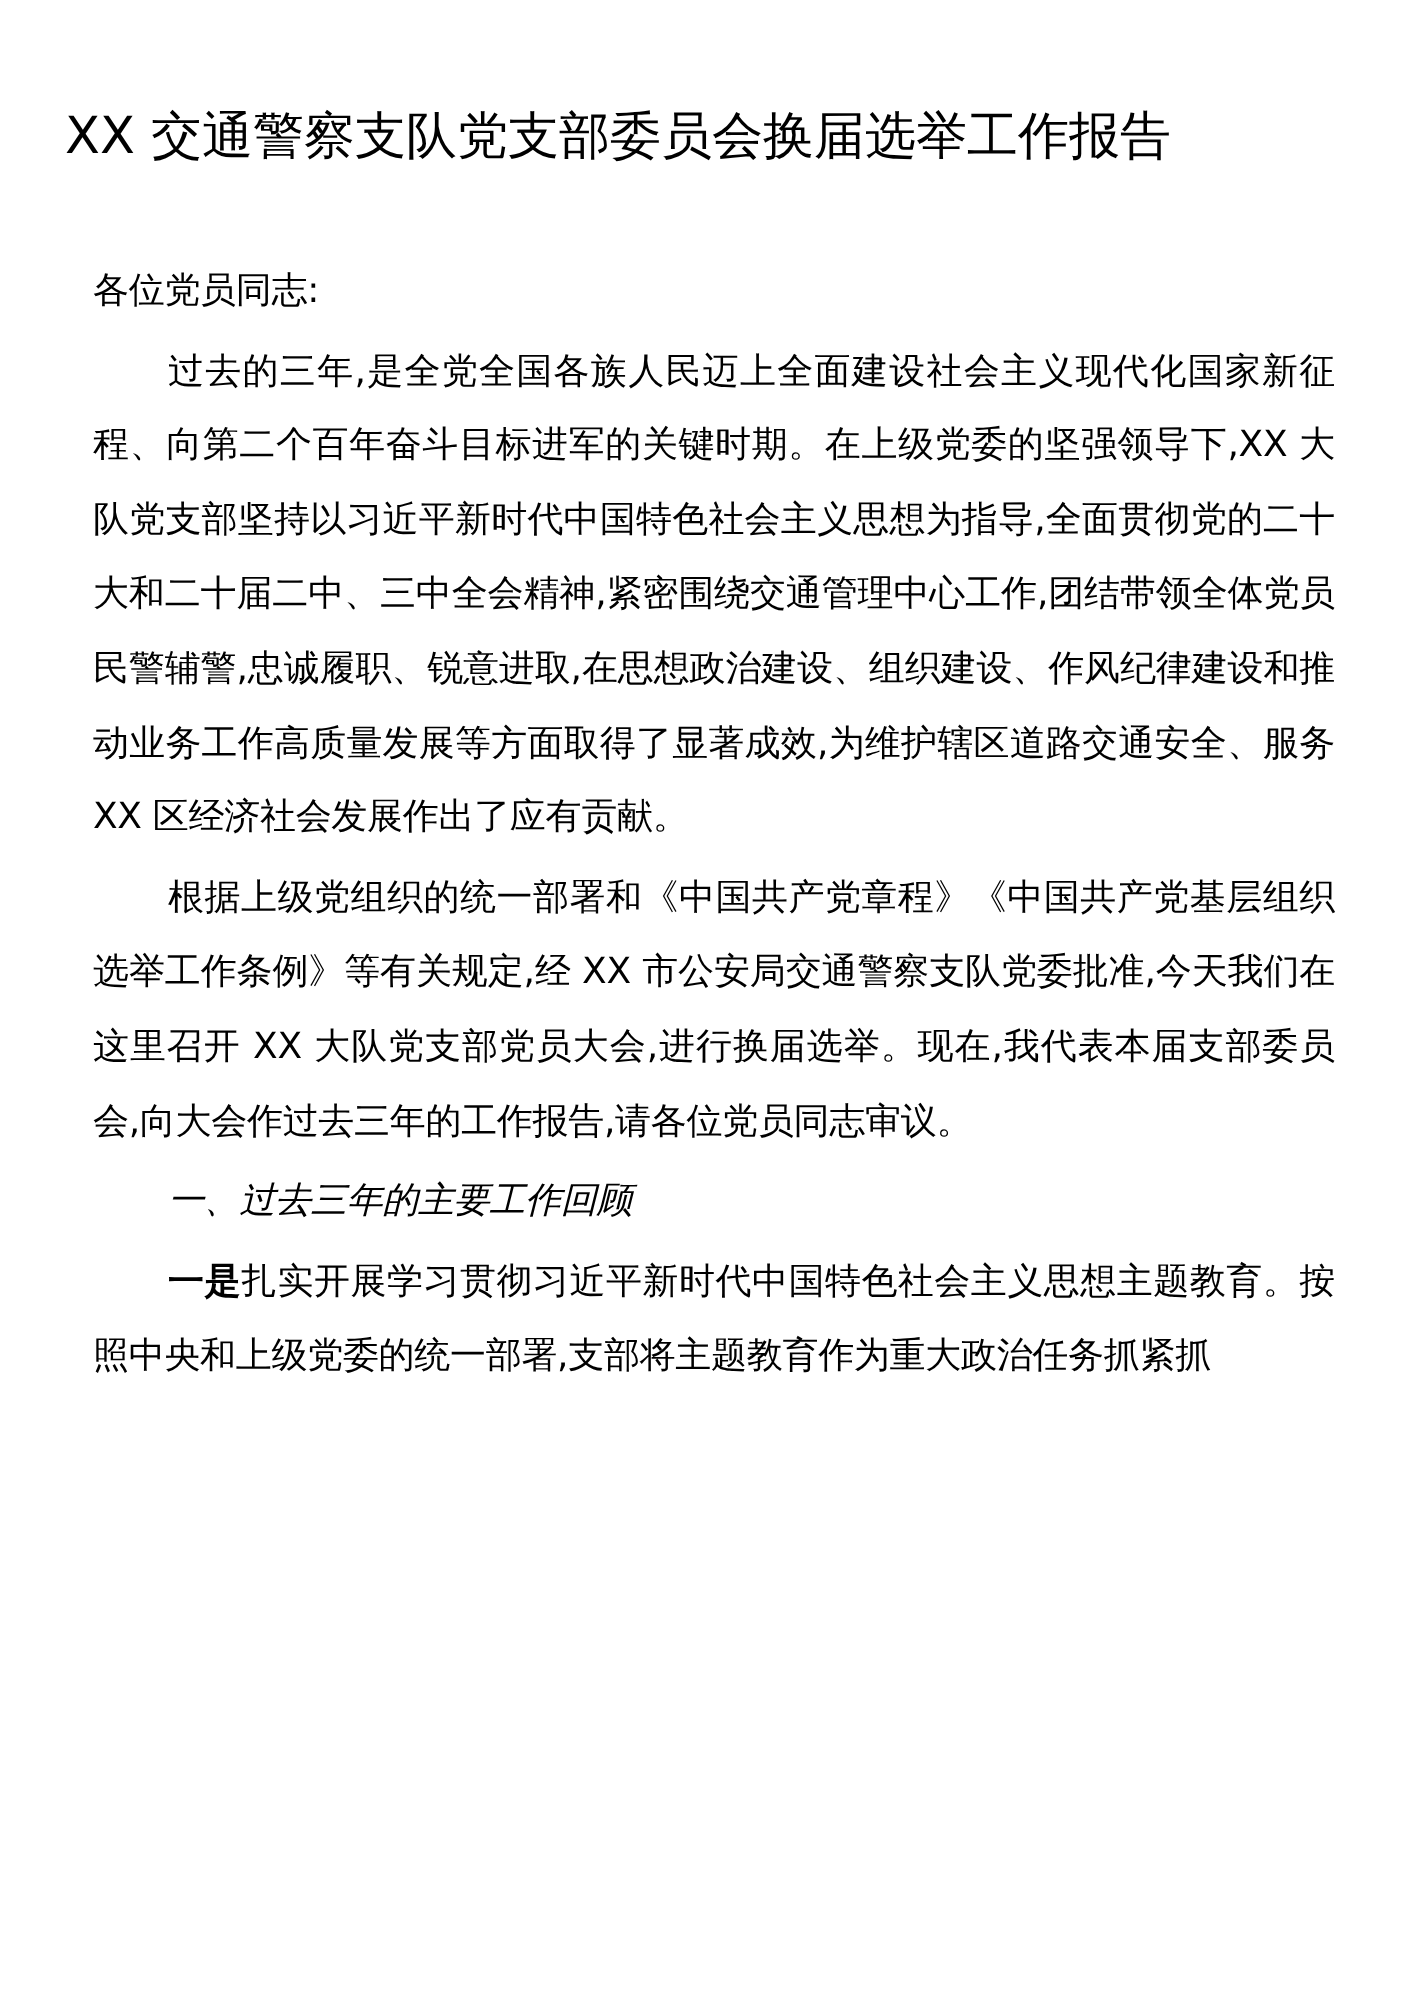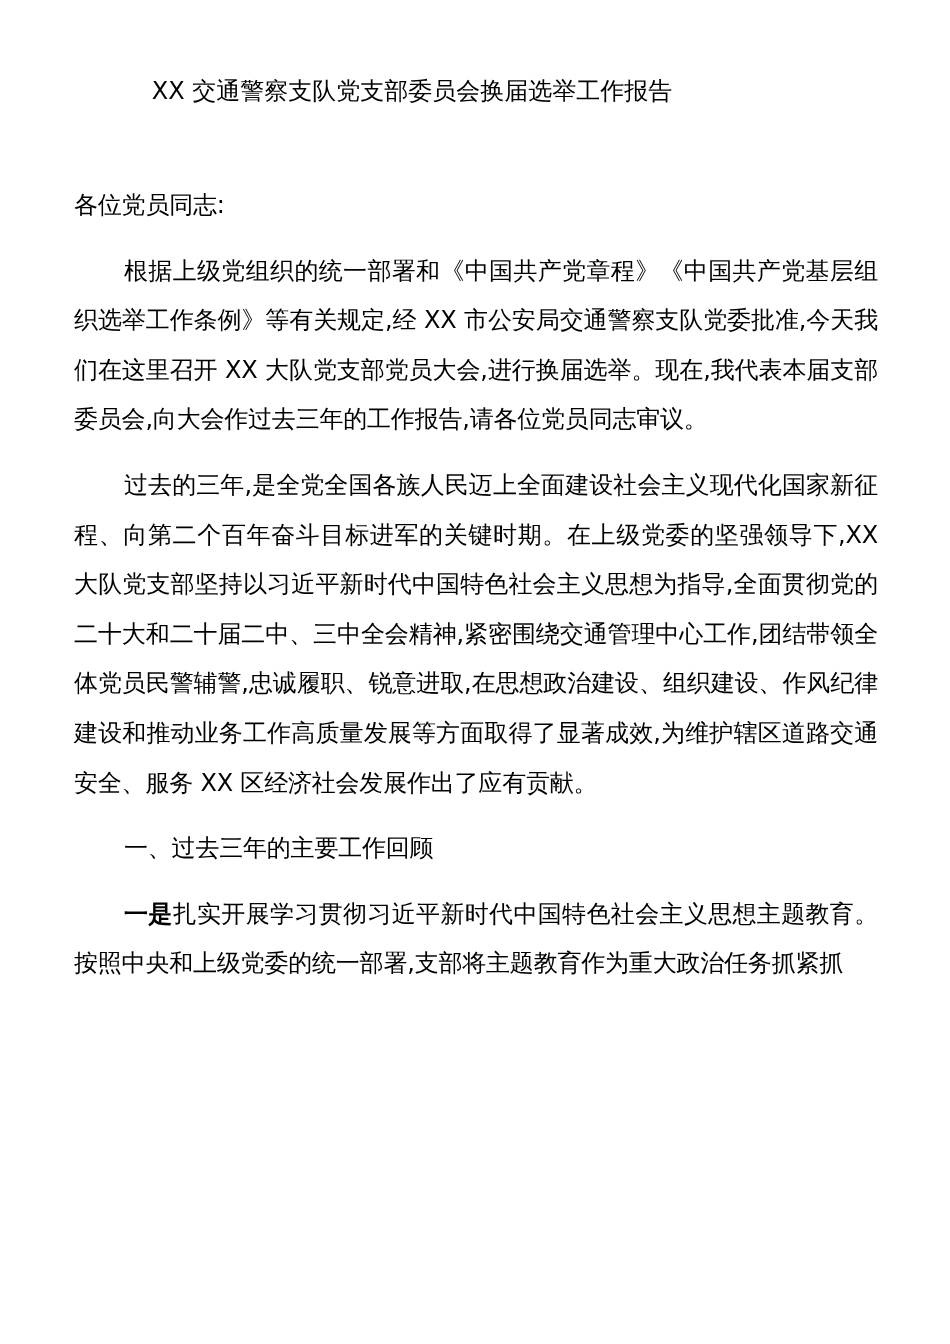--- a/index.html
+++ b/index.html
@@ -6,7 +6,7 @@
   body { width: 950px; height: 1344px; overflow: hidden; position: relative;
          font-family: "DejaVu Sans", "Liberation Sans", sans-serif; color: #000; }
   .title { position: absolute; left: 0; width: 824px; top: 66px; text-align: center;
-           font-size: 24px; line-height: 50px; letter-spacing: 0px; }
+           font-size: 34px; line-height: 50px; letter-spacing: 0px; }
   .body { position: absolute; left: 58px; top: 165px; width: 836px; }
   .p { font-size: 24px; line-height: 49.6px; text-align: justify; text-align-last: left;
        margin: 16px; word-break: break-all; letter-spacing: -0.2px; }

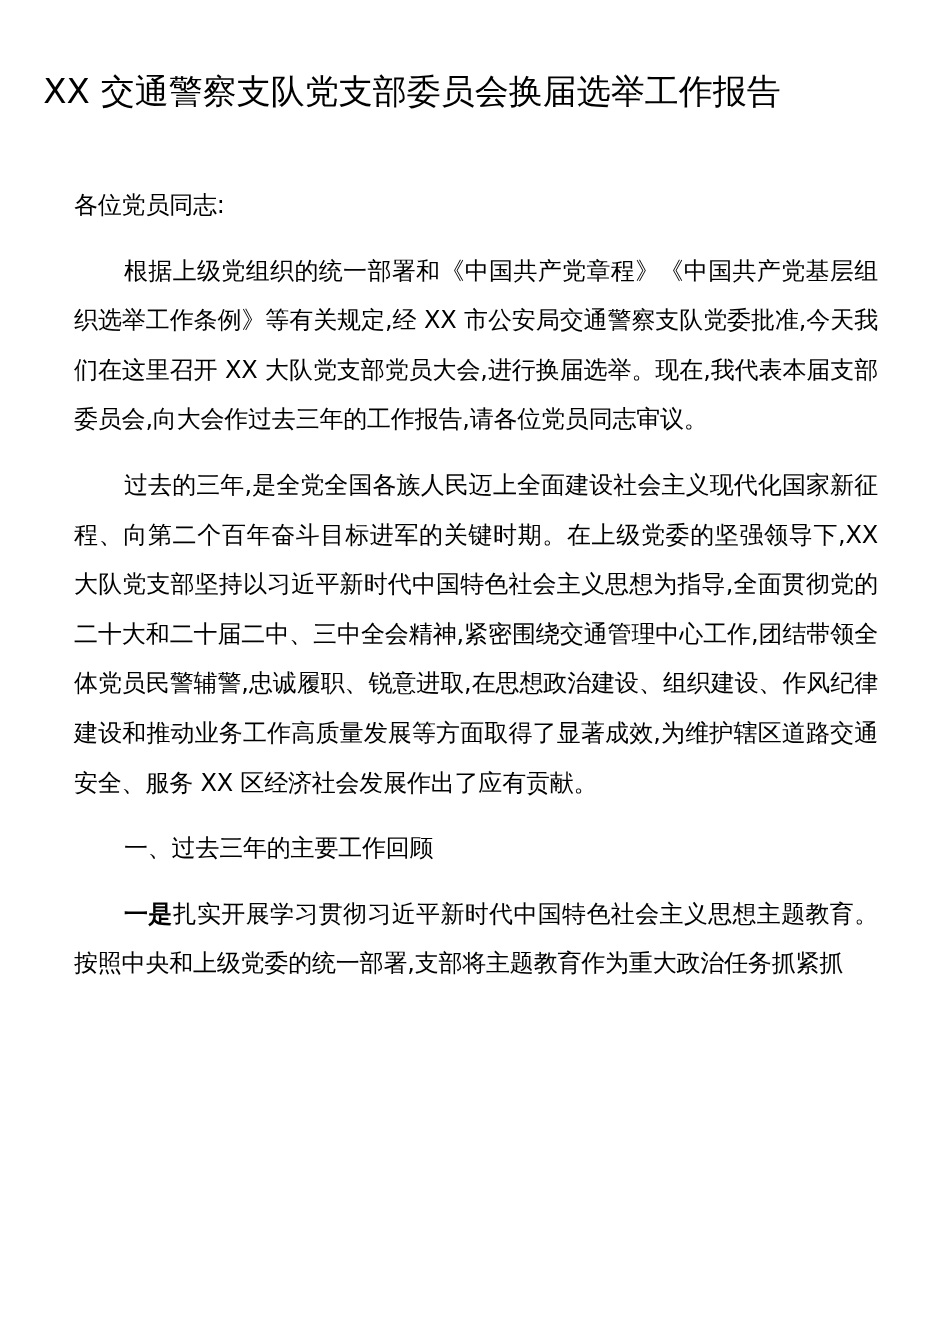--- a/index.html
+++ b/index.html
@@ -9,7 +9,7 @@
            font-size: 34px; line-height: 50px; letter-spacing: 0px; }
   .body { position: absolute; left: 58px; top: 165px; width: 836px; }
   .p { font-size: 24px; line-height: 49.6px; text-align: justify; text-align-last: left;
-       margin: 16px; word-break: break-all; letter-spacing: -0.2px; }
+       margin: 4px; word-break: break-all; letter-spacing: -0.2px; }
   .indent { text-indent: 50px; }
   .heading { text-indent: 50px; }
   .bold { font-weight: bold; }

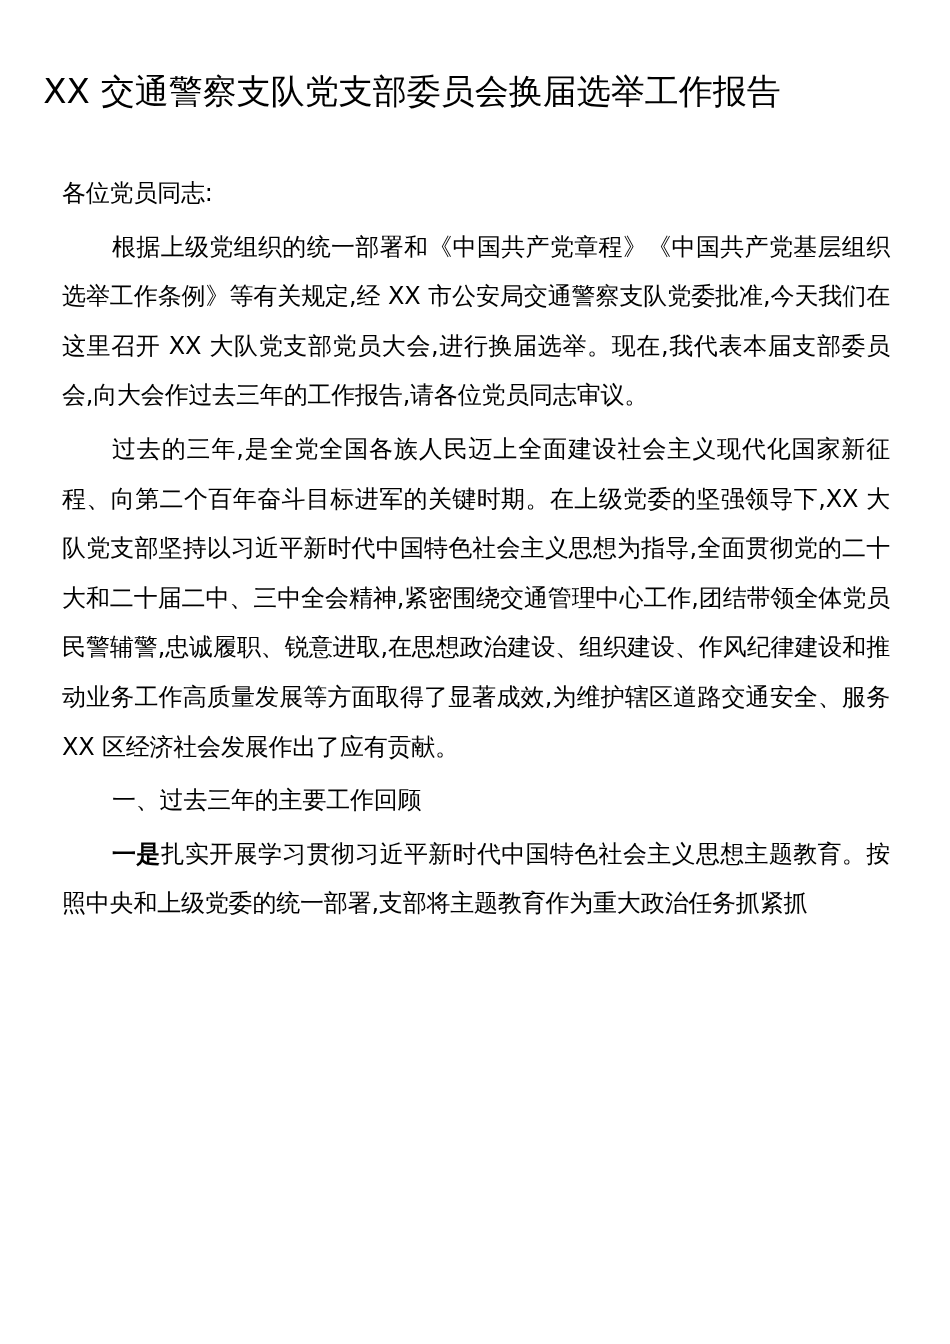--- a/index.html
+++ b/index.html
@@ -21,8 +21,8 @@
 
 <div class="body">
   <p class="p">各位党员同志:</p>
+  <p class="p indent">过去的三年,是全党全国各族人民迈上全面建设社会主义现代化国家新征程、向第二个百年奋斗目标进军的关键时期。在上级党委的坚强领导下,XX 大队党支部坚持以习近平新时代中国特色社会主义思想为指导,全面贯彻党的二十大和二十届二中、三中全会精神,紧密围绕交通管理中心工作,团结带领全体党员民警辅警,忠诚履职、锐意进取,在思想政治建设、组织建设、作风纪律建设和推动业务工作高质量发展等方面取得了显著成效,为维护辖区道路交通安全、服务 XX 区经济社会发展作出了应有贡献。</p>
   <p class="p indent">根据上级党组织的统一部署和《中国共产党章程》《中国共产党基层组织选举工作条例》等有关规定,经 XX 市公安局交通警察支队党委批准,今天我们在这里召开 XX 大队党支部党员大会,进行换届选举。现在,我代表本届支部委员会,向大会作过去三年的工作报告,请各位党员同志审议。</p>
-  <p class="p indent">过去的三年,是全党全国各族人民迈上全面建设社会主义现代化国家新征程、向第二个百年奋斗目标进军的关键时期。在上级党委的坚强领导下,XX 大队党支部坚持以习近平新时代中国特色社会主义思想为指导,全面贯彻党的二十大和二十届二中、三中全会精神,紧密围绕交通管理中心工作,团结带领全体党员民警辅警,忠诚履职、锐意进取,在思想政治建设、组织建设、作风纪律建设和推动业务工作高质量发展等方面取得了显著成效,为维护辖区道路交通安全、服务 XX 区经济社会发展作出了应有贡献。</p>
   <p class="p heading">一、过去三年的主要工作回顾</p>
   <p class="p indent"><span class="bold">一是</span><span>扎实开展学习贯彻习近平新时代中国特色社会主义思想主题教育。按照中央和上级党委的统一部署,支部将主题教育作为重大政治任务抓紧抓</span></p>
 </div>

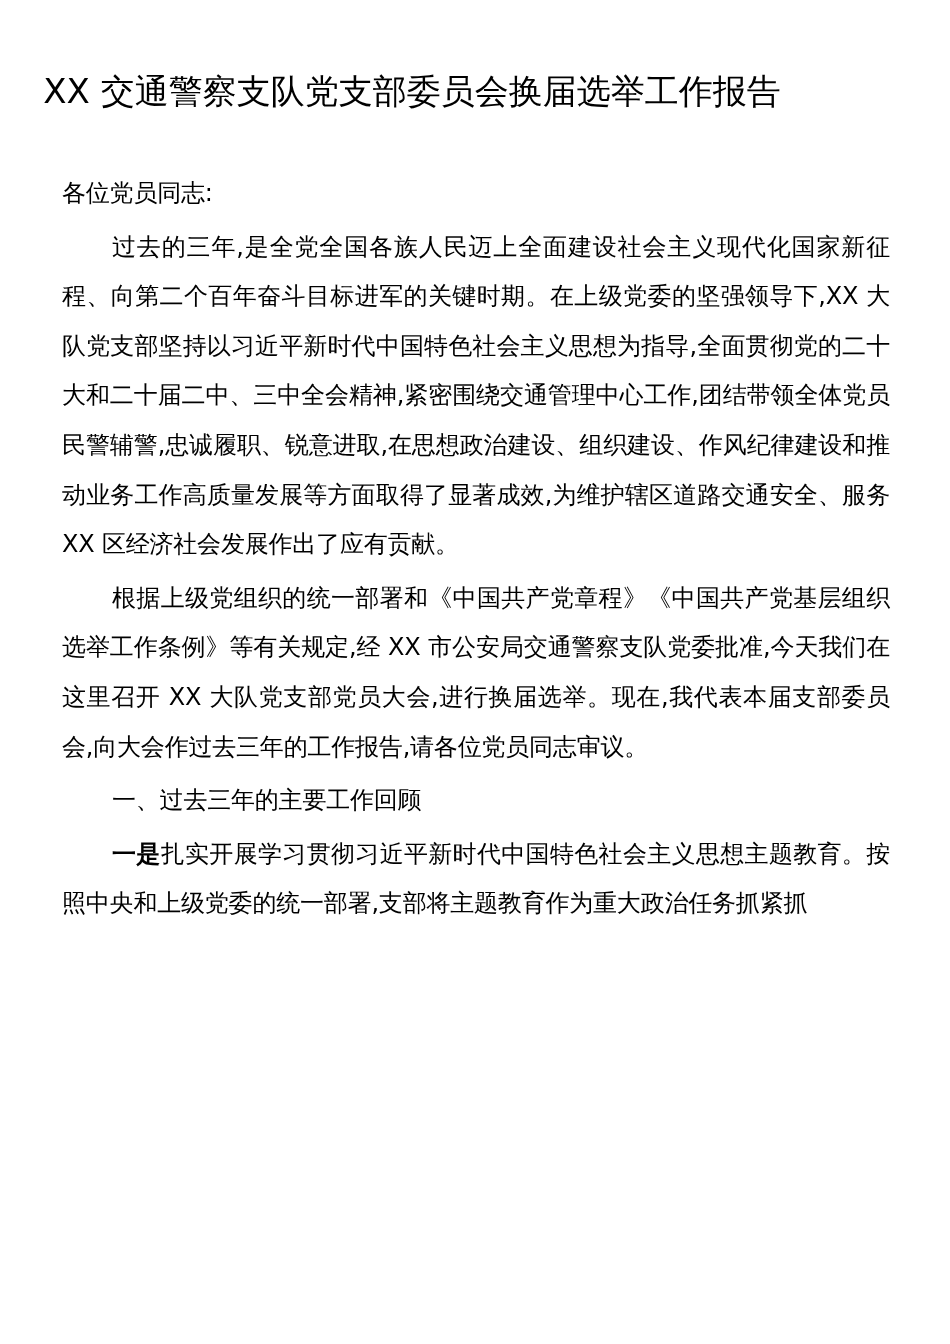--- a/index.html
+++ b/index.html
@@ -11,7 +11,7 @@
   .p { font-size: 24px; line-height: 49.6px; text-align: justify; text-align-last: left;
        margin: 4px; word-break: break-all; letter-spacing: -0.2px; }
   .indent { text-indent: 50px; }
-  .heading { text-indent: 50px; }
+  .heading { text-indent: 50px; font-style: italic; }
   .bold { font-weight: bold; }
 </style>
 </head>

